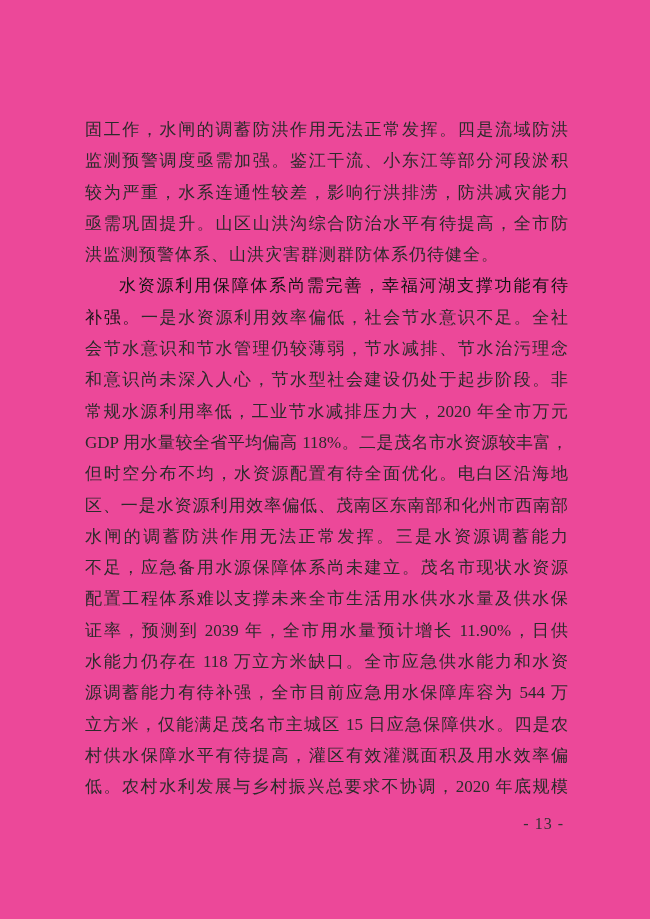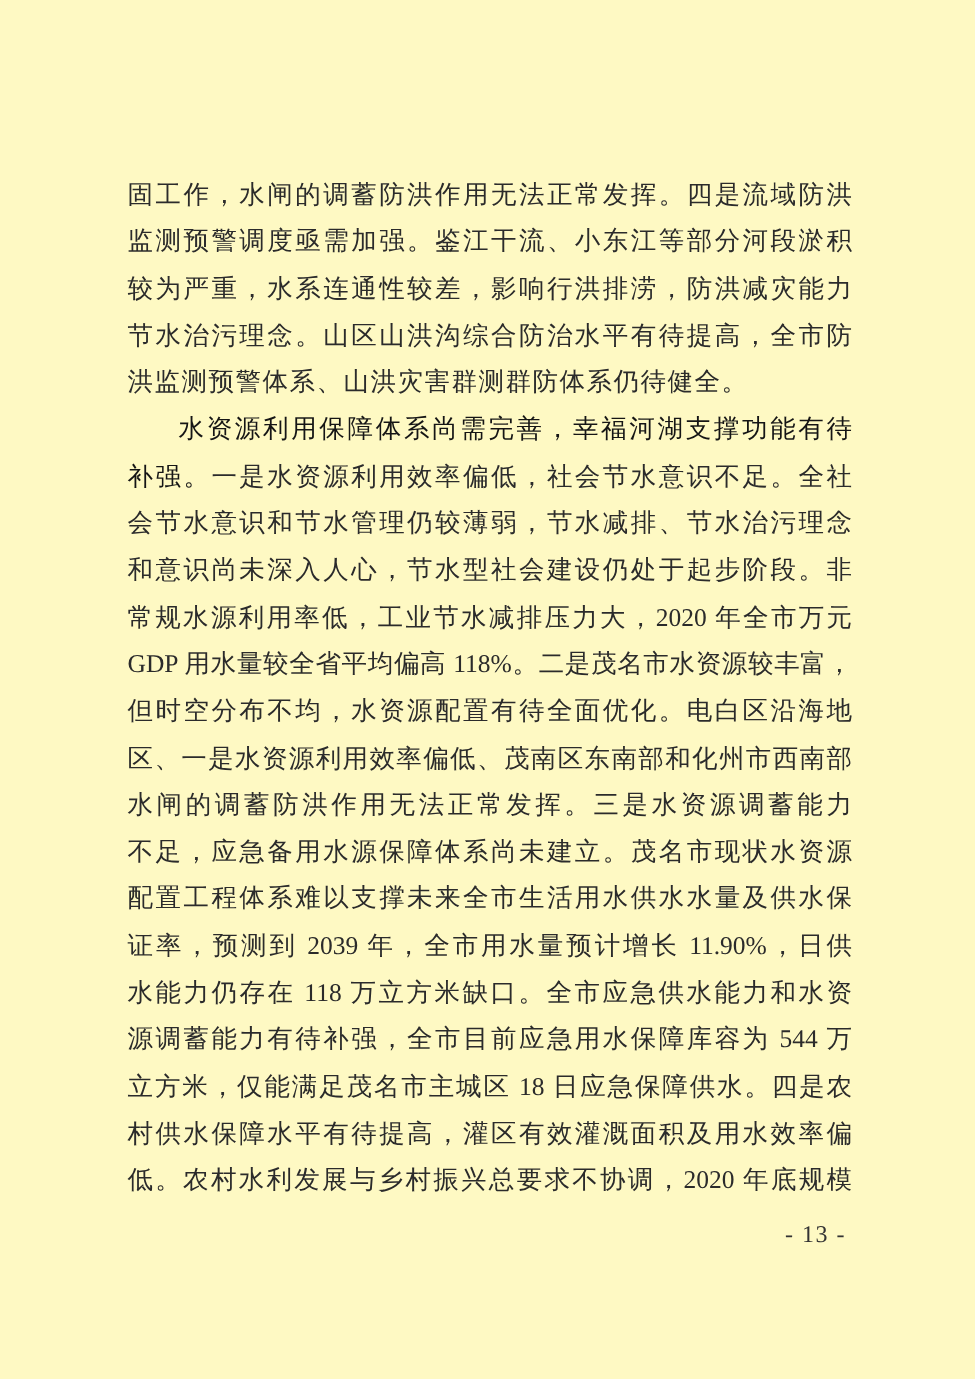--- a/index.html
+++ b/index.html
@@ -12,7 +12,7 @@
     width: 650px;
     height: 919px;
     margin: 0 auto;
-    background: #fef9c3;
+    background: #ec4899;
     font-family: "Liberation Serif", "DejaVu Serif", serif;
     color: #2b2b2b;
     overflow: hidden;

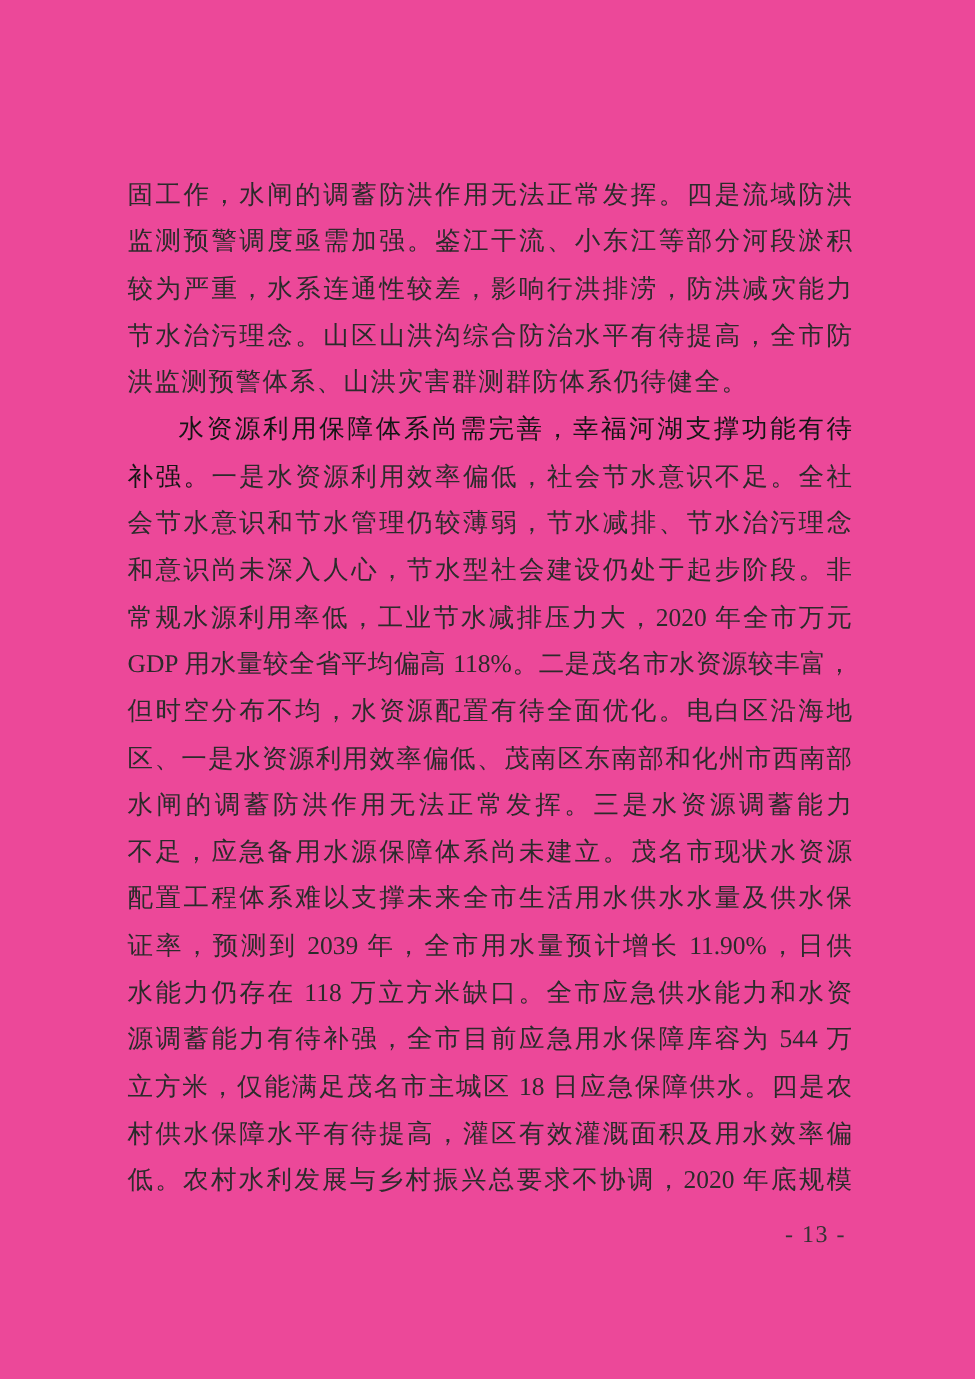--- a/index.html
+++ b/index.html
@@ -68,7 +68,7 @@
       <div class="line fill"><span class="seg-regular">固工作，水闸的调蓄防洪作用无法正常发挥。四是流域防洪</span></div>
       <div class="line fill"><span class="seg-regular">监测预警调度亟需加强。鉴江干流、小东江等部分河段淤积</span></div>
       <div class="line fill"><span class="seg-regular">较为严重，水系连通性较差，影响行洪排涝，防洪减灾能力</span></div>
-      <div class="line fill"><span class="seg-regular">节水治污理念。山区山洪沟综合防治水平有待提高，全市防</span></div>
+      <div class="line fill"><span class="seg-regular">亟需巩固提升。山区山洪沟综合防治水平有待提高，全市防</span></div>
       <div class="line no-fill"><span class="seg-regular">洪监测预警体系、山洪灾害群测群防体系仍待健全。</span></div>
       <div class="line fill indent"><span class="seg-bold">水资源利用保障体系尚需完善，幸福河湖支撑功能有待</span></div>
       <div class="line fill"><span class="seg-bold">补强。</span><span class="seg-regular">一是水资源利用效率偏低，社会节水意识不足。全社</span></div>

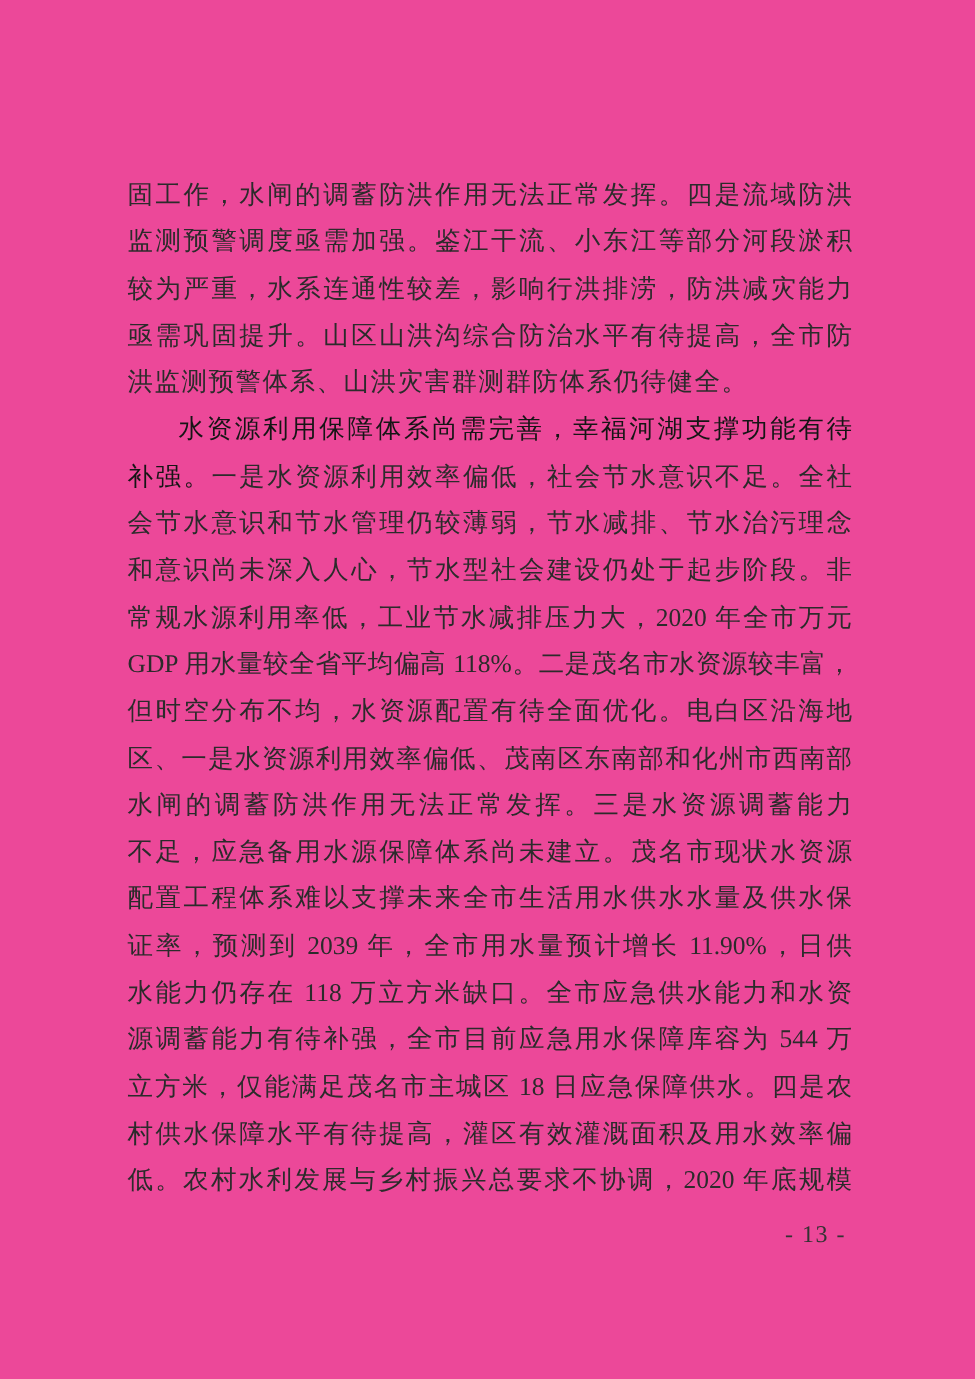--- a/index.html
+++ b/index.html
@@ -84,7 +84,7 @@
       <div class="line fill"><span class="seg-regular">证率，预测到 2039 年，全市用水量预计增长 11.90%，日供</span></div>
       <div class="line fill"><span class="seg-regular">水能力仍存在 118 万立方米缺口。全市应急供水能力和水资</span></div>
       <div class="line fill"><span class="seg-regular">源调蓄能力有待补强，全市目前应急用水保障库容为 544 万</span></div>
-      <div class="line fill"><span class="seg-regular">立方米，仅能满足茂名市主城区 18 日应急保障供水。四是农</span></div>
+      <div class="line fill"><span class="seg-regular">立方米，仅能满足茂名市主城区 15 日应急保障供水。四是农</span></div>
       <div class="line fill"><span class="seg-regular">村供水保障水平有待提高，灌区有效灌溉面积及用水效率偏</span></div>
       <div class="line fill"><span class="seg-regular">低。农村水利发展与乡村振兴总要求不协调，2020 年底规模</span></div>
     </div>

